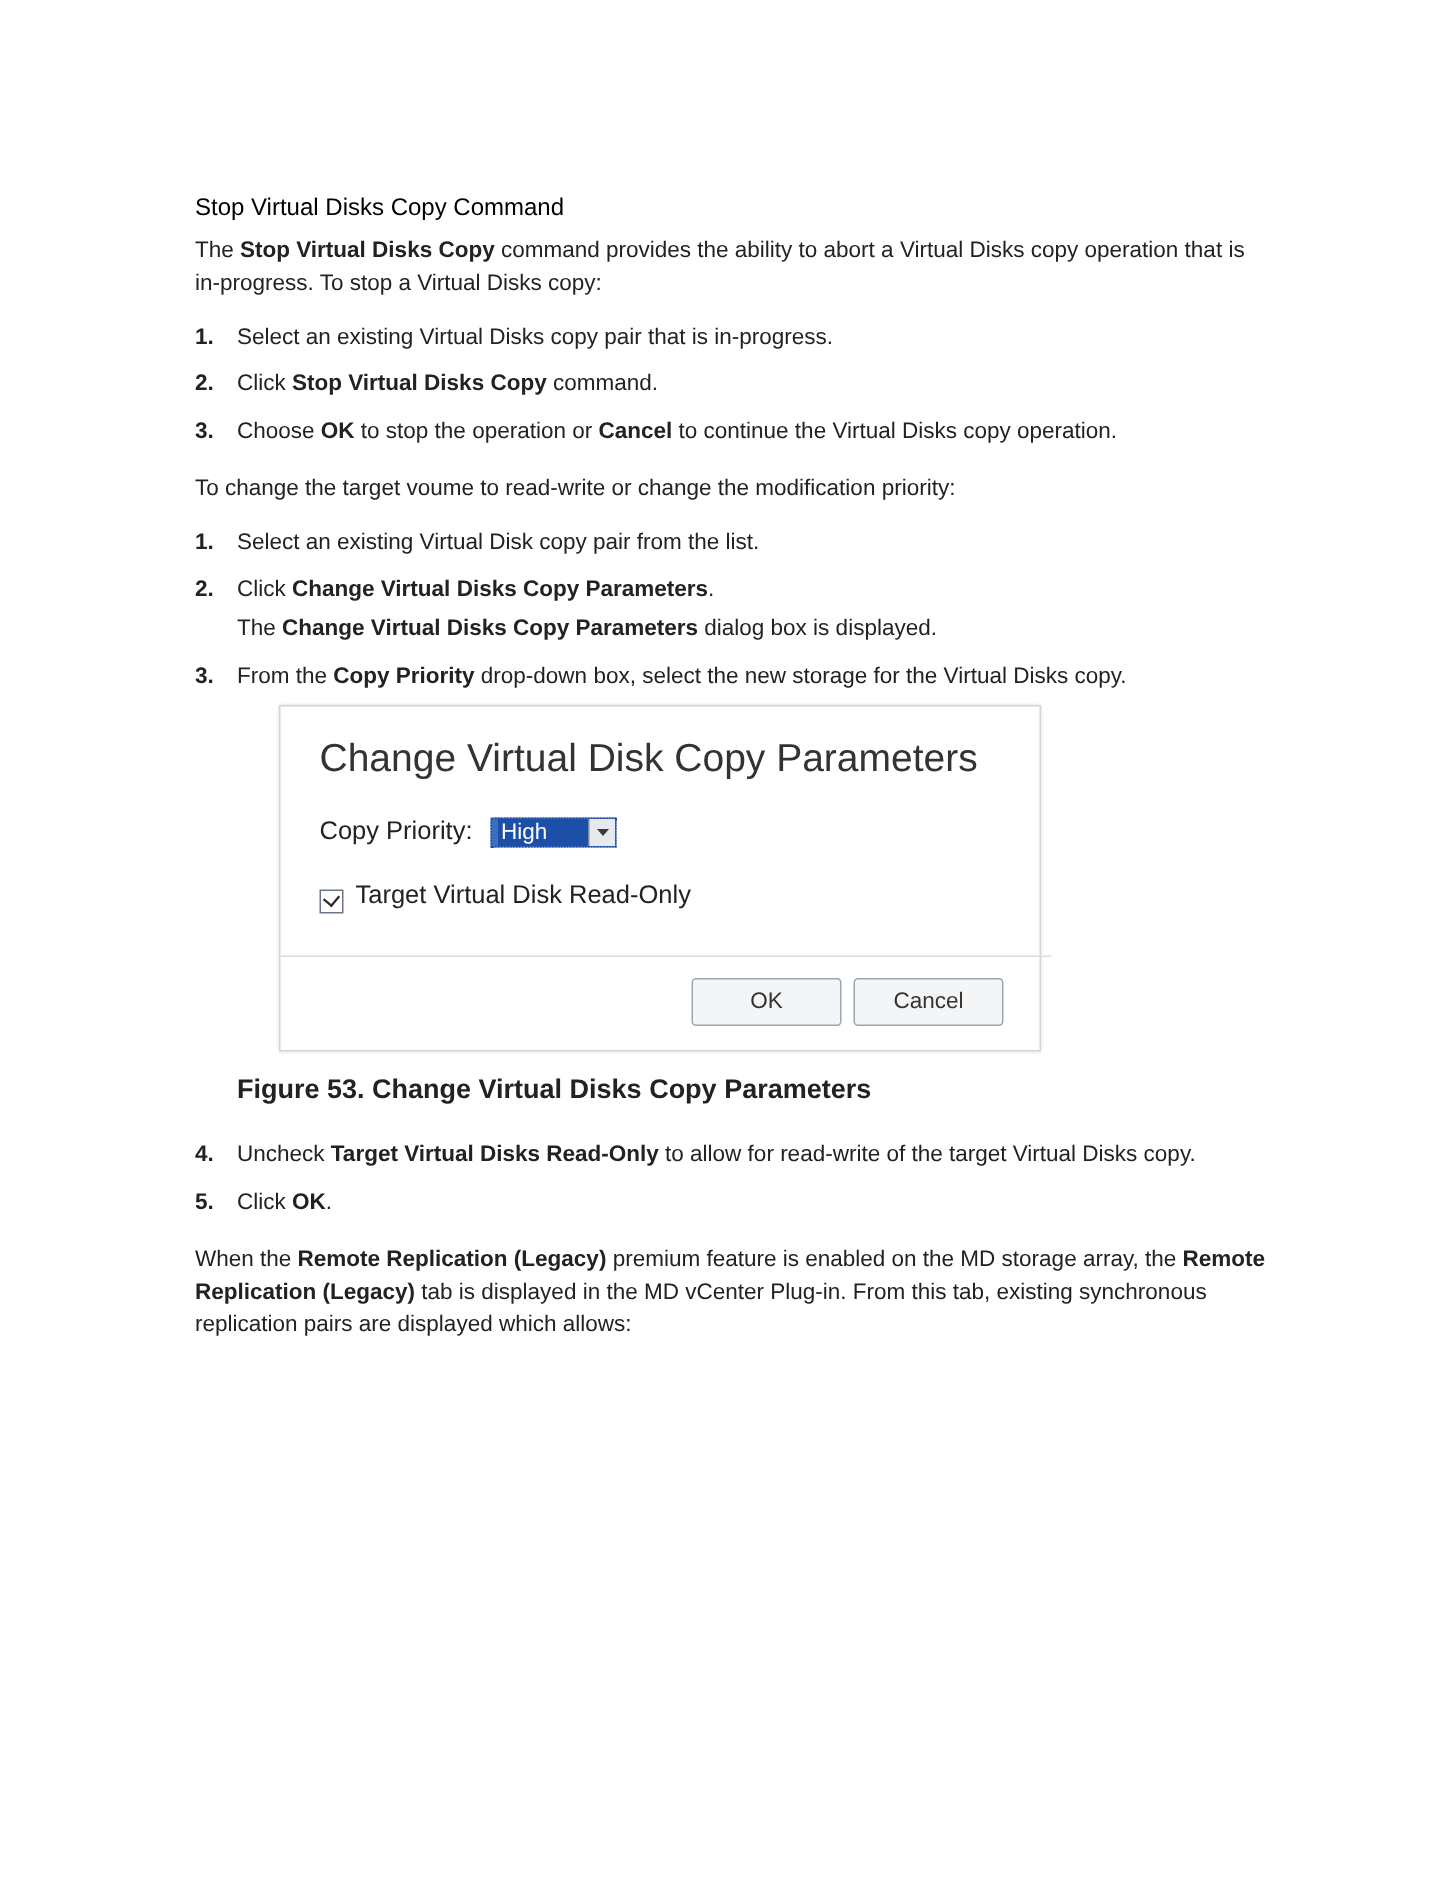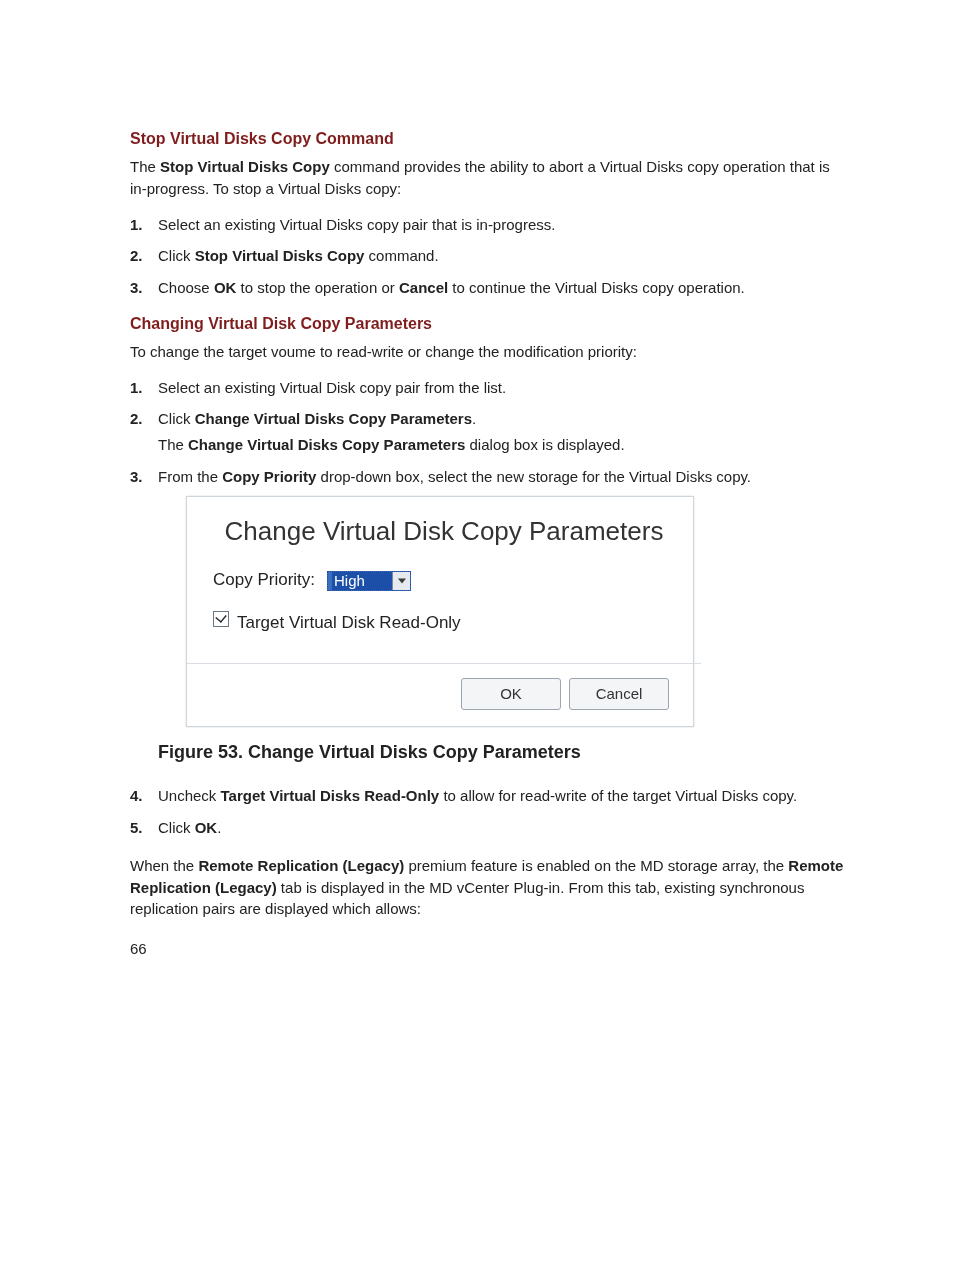--- a/index.html
+++ b/index.html
@@ -16,8 +16,8 @@
     padding: 130px 110px 60px 130px;
   }
   .sec-hd {
-    color: #7f1d1d;
-    font-weight: bold;
+    color: #000000;
+    font-weight: normal;
     font-size: 16px;
     margin: 0 0 8px 0;
   }

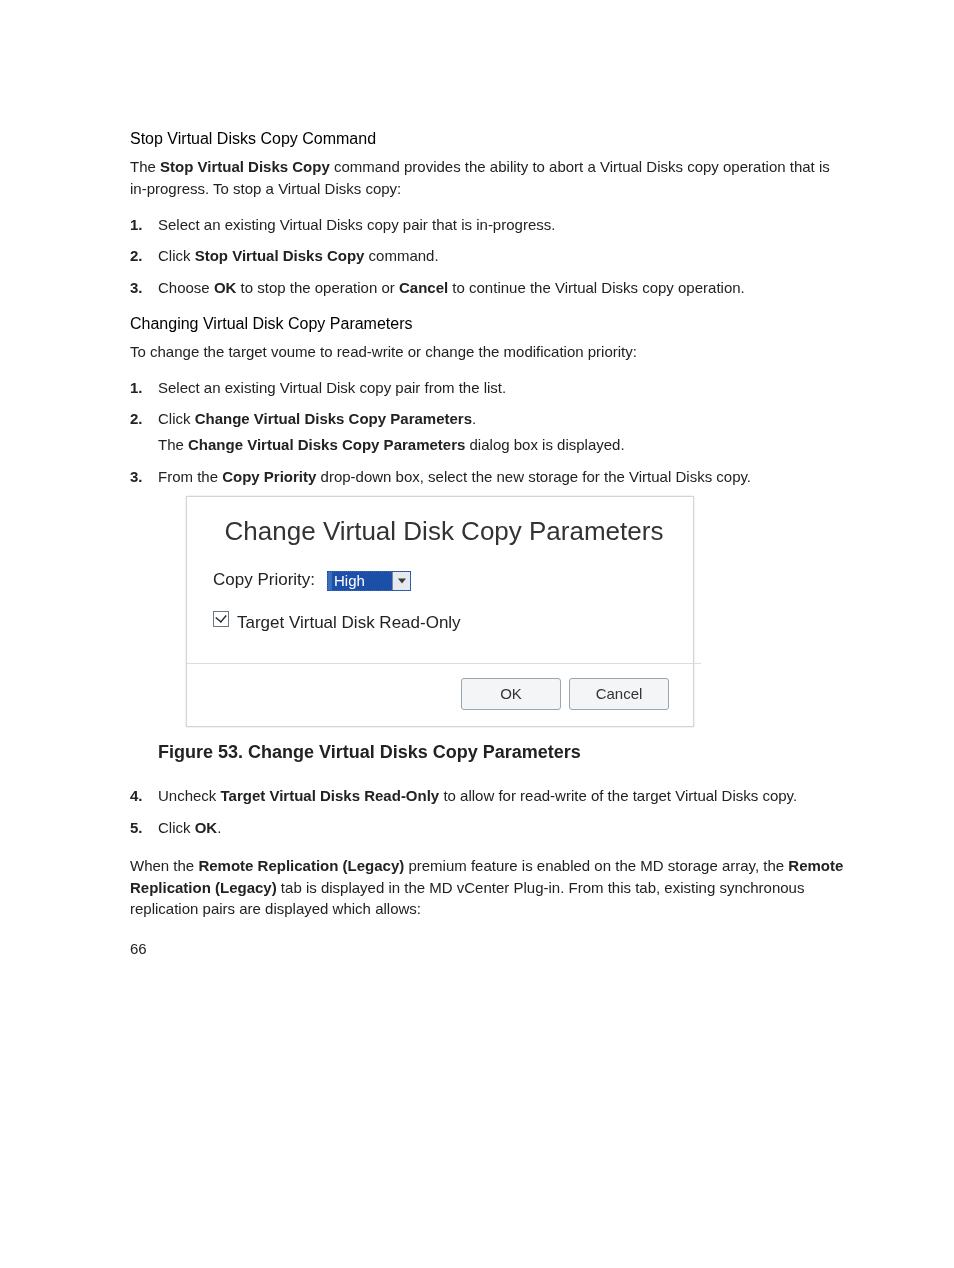--- a/index.html
+++ b/index.html
@@ -180,7 +180,6 @@
     </li>
   </ol>
 
-  <div class="sec-hd">Changing Virtual Disk Copy Parameters</div>
   <p>To change the target voume to read-write or change the modification priority:</p>
   <ol class="numlist">
     <li><span>Select an existing Virtual Disk copy pair from the list.</span></li>

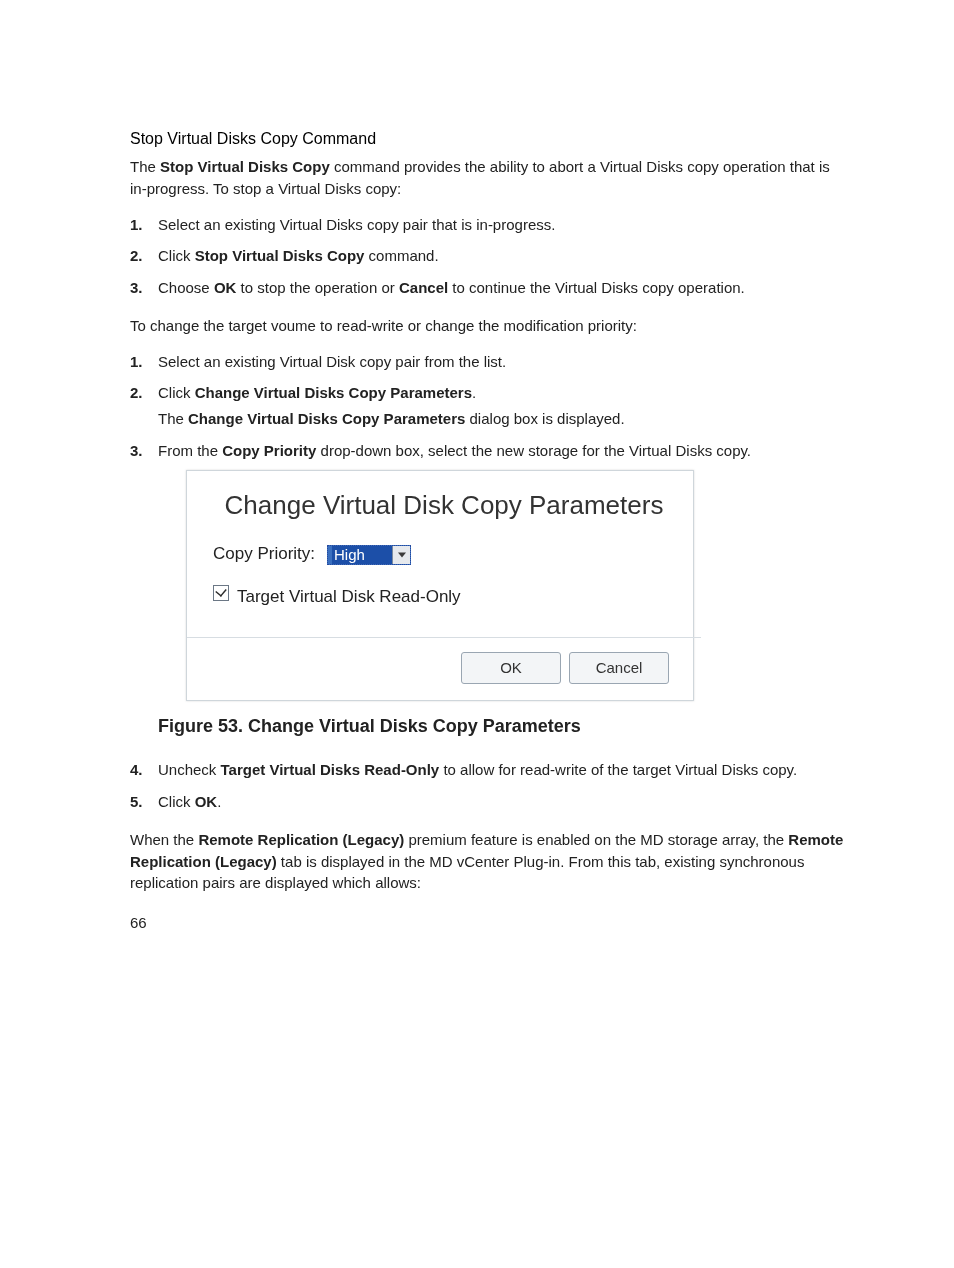--- a/index.html
+++ b/index.html
@@ -79,7 +79,6 @@
     margin: 0 0 18px 0;
     font-weight: normal;
     color: #333;
-    text-align: center;
   }
   .row1 {
     display: flex;

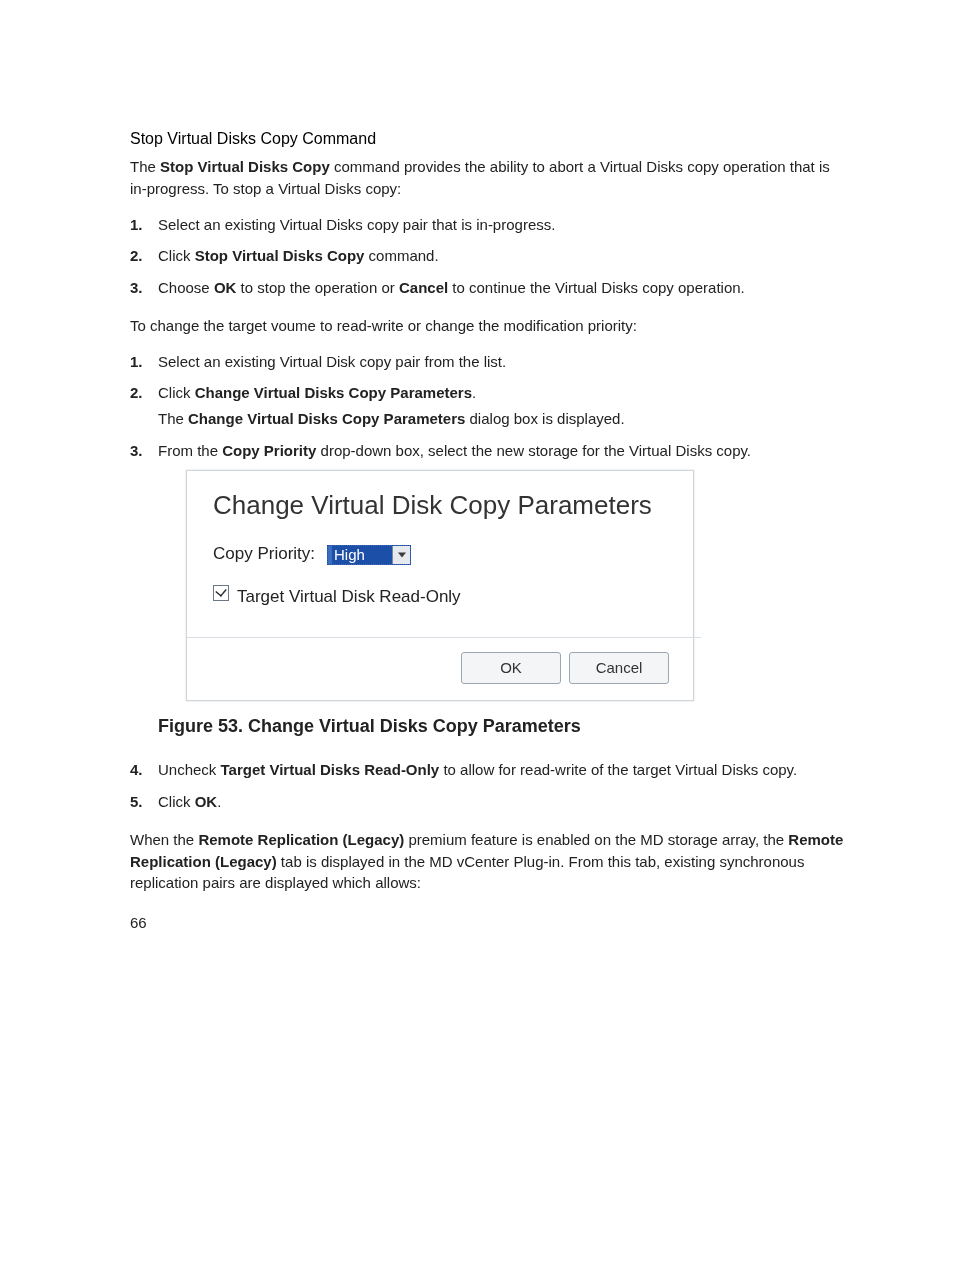--- a/index.html
+++ b/index.html
@@ -121,7 +121,7 @@
   .dropdown .arrow svg { width: 8px; height: 6px; }
   .row2 {
     display: flex;
-    align-items: flex-start;
+    align-items: flex-end;
     gap: 8px;
     font-size: 17px;
     margin-bottom: 28px;

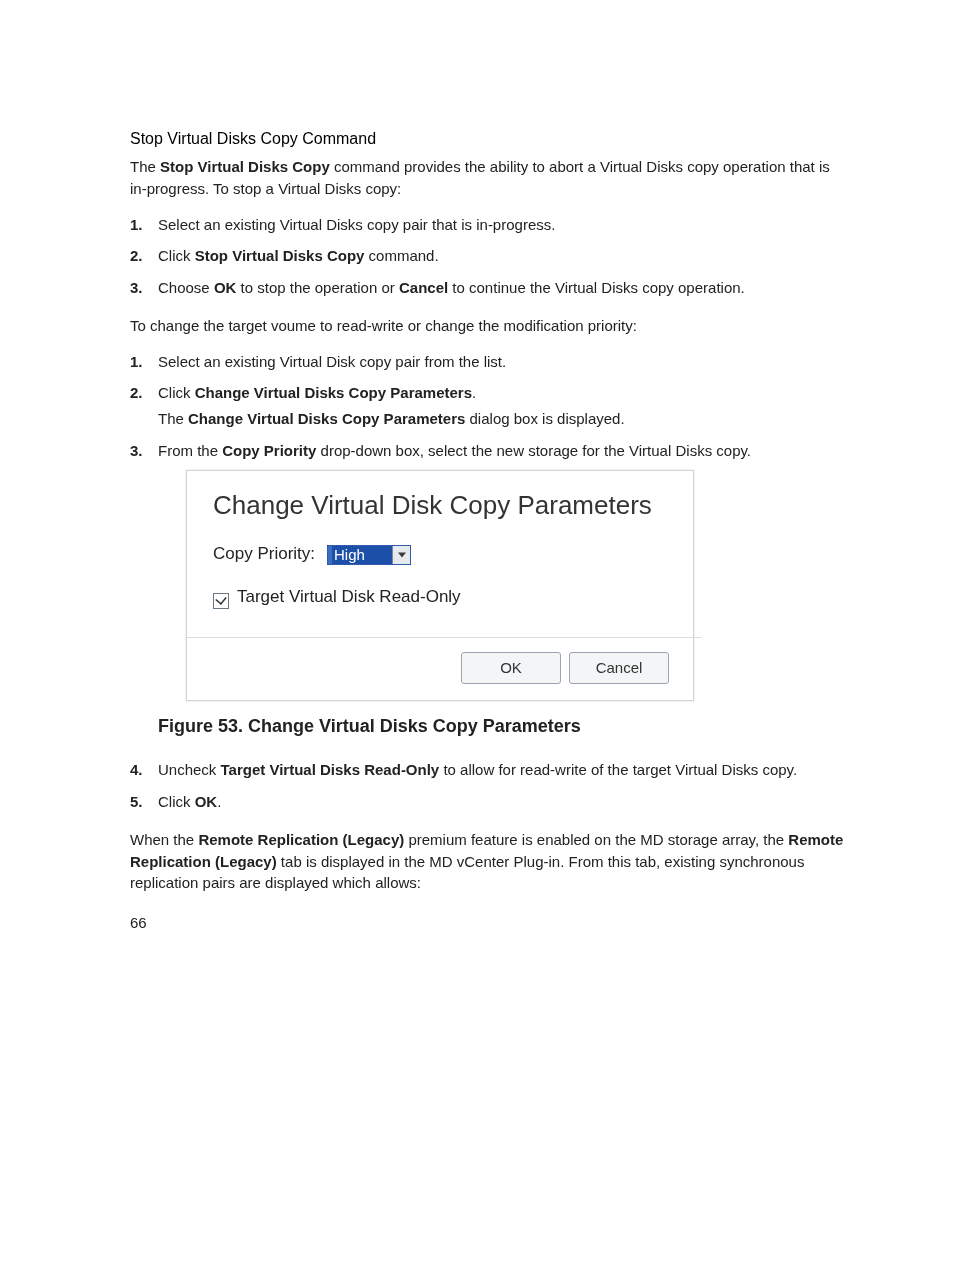--- a/index.html
+++ b/index.html
@@ -231,7 +231,6 @@
     <span>When the </span><span class="bold">Remote Replication (Legacy)</span><span> premium feature is enabled on the MD storage array, the </span><span class="bold">Remote Replication (Legacy)</span><span> tab is displayed in the MD vCenter Plug-in. From this tab, existing synchronous replication pairs are displayed which allows:</span>
   </p>
 
-  <div class="pgno">66</div>
 </div>
 
 </body></html>

